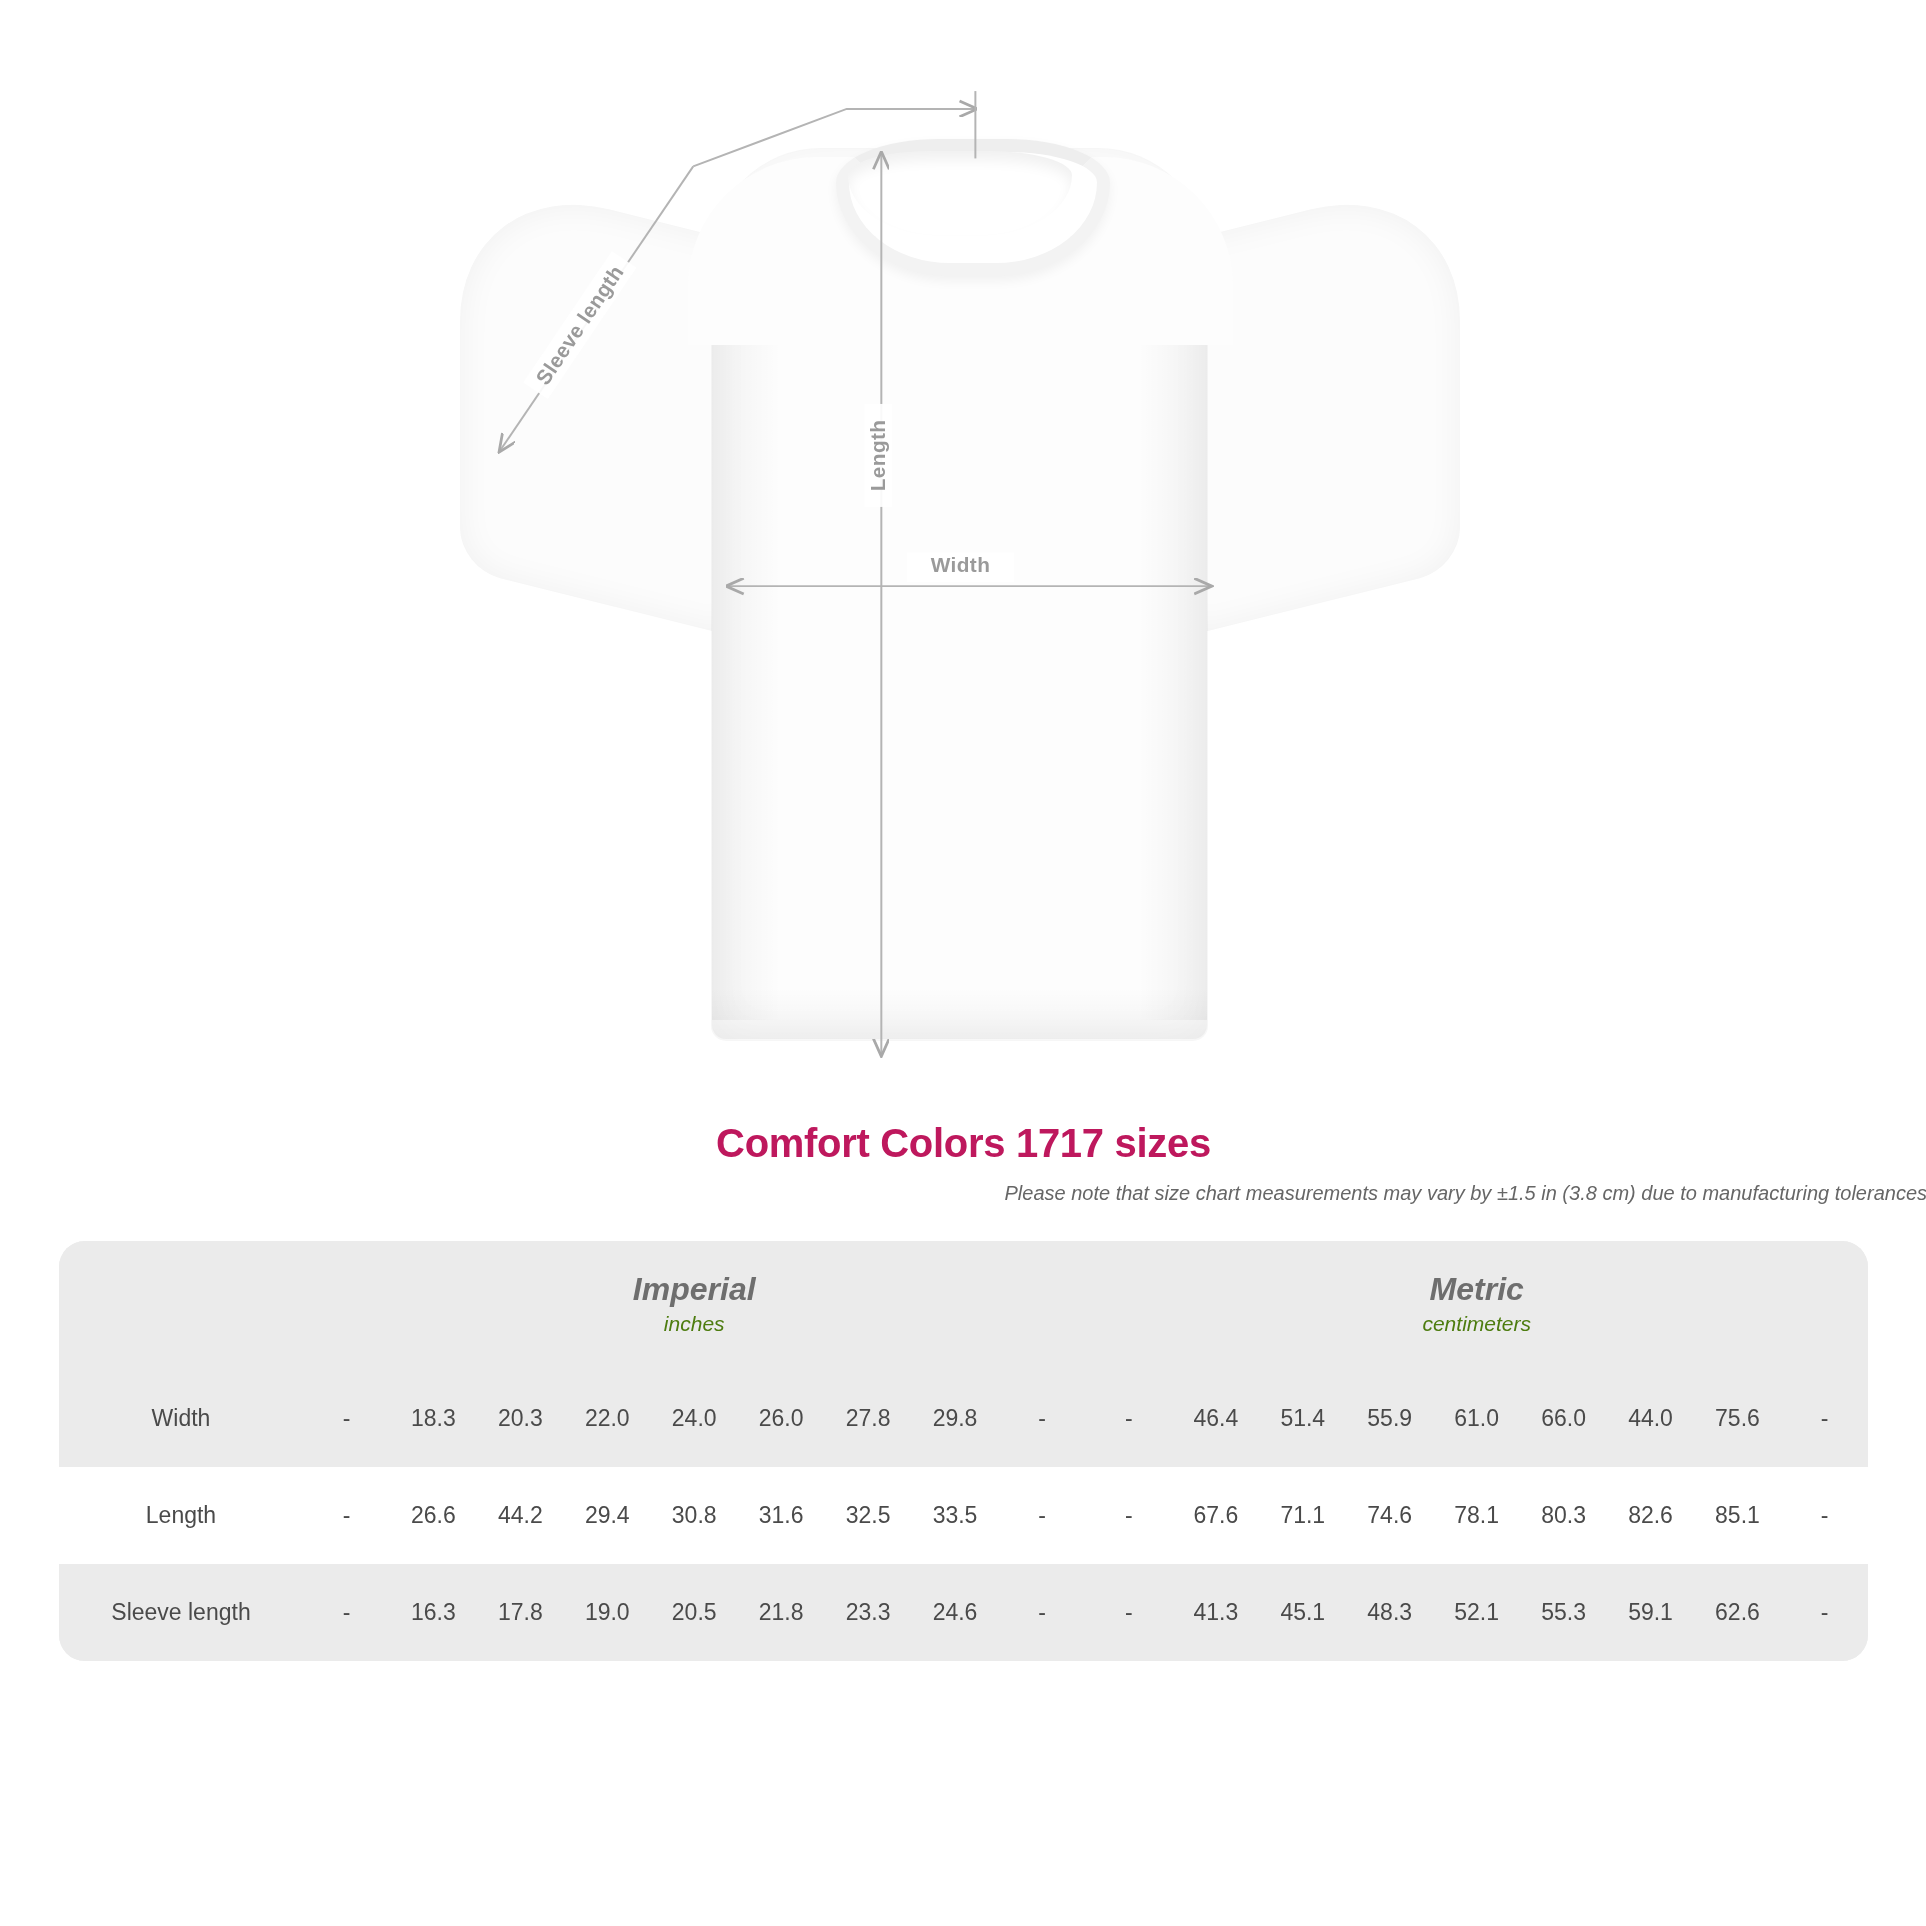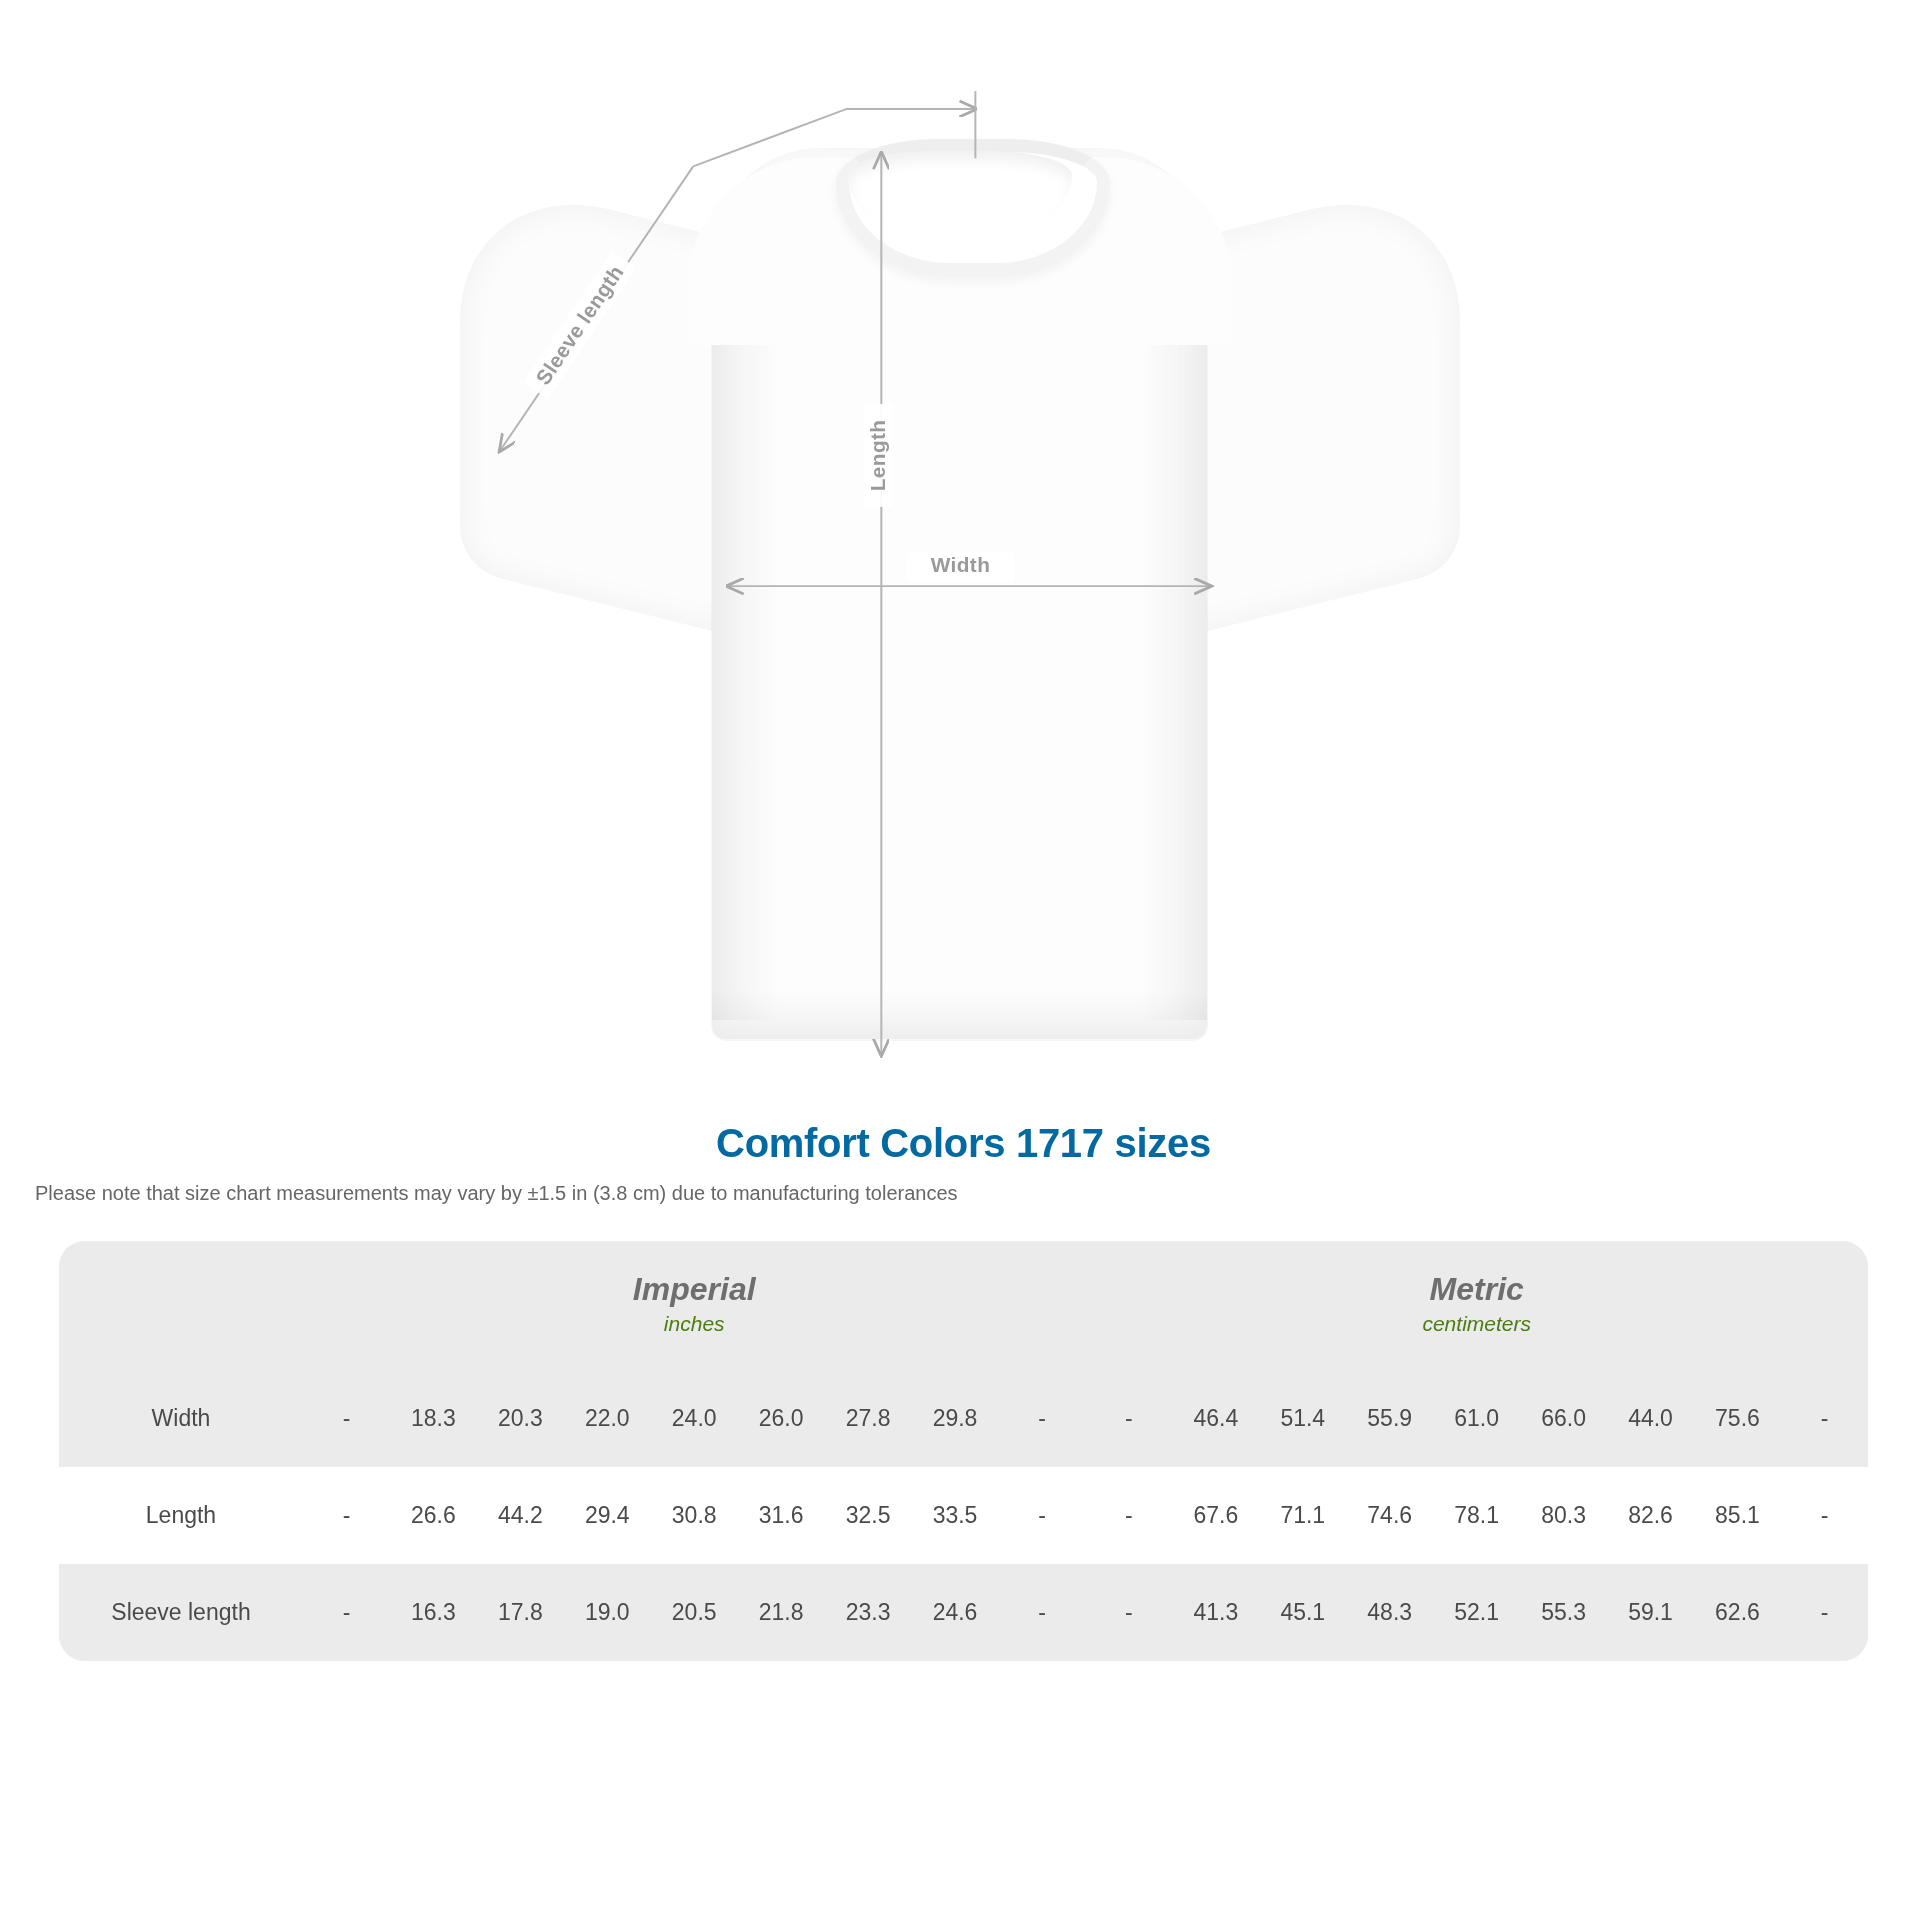--- a/index.html
+++ b/index.html
@@ -136,7 +136,7 @@
     text-align: center;
     font-size: 40px;
     font-weight: bold;
-    color: #0369a1;
+    color: #be185d;
     margin: 22px 0 0 0;
     letter-spacing: -0.3px;
   }

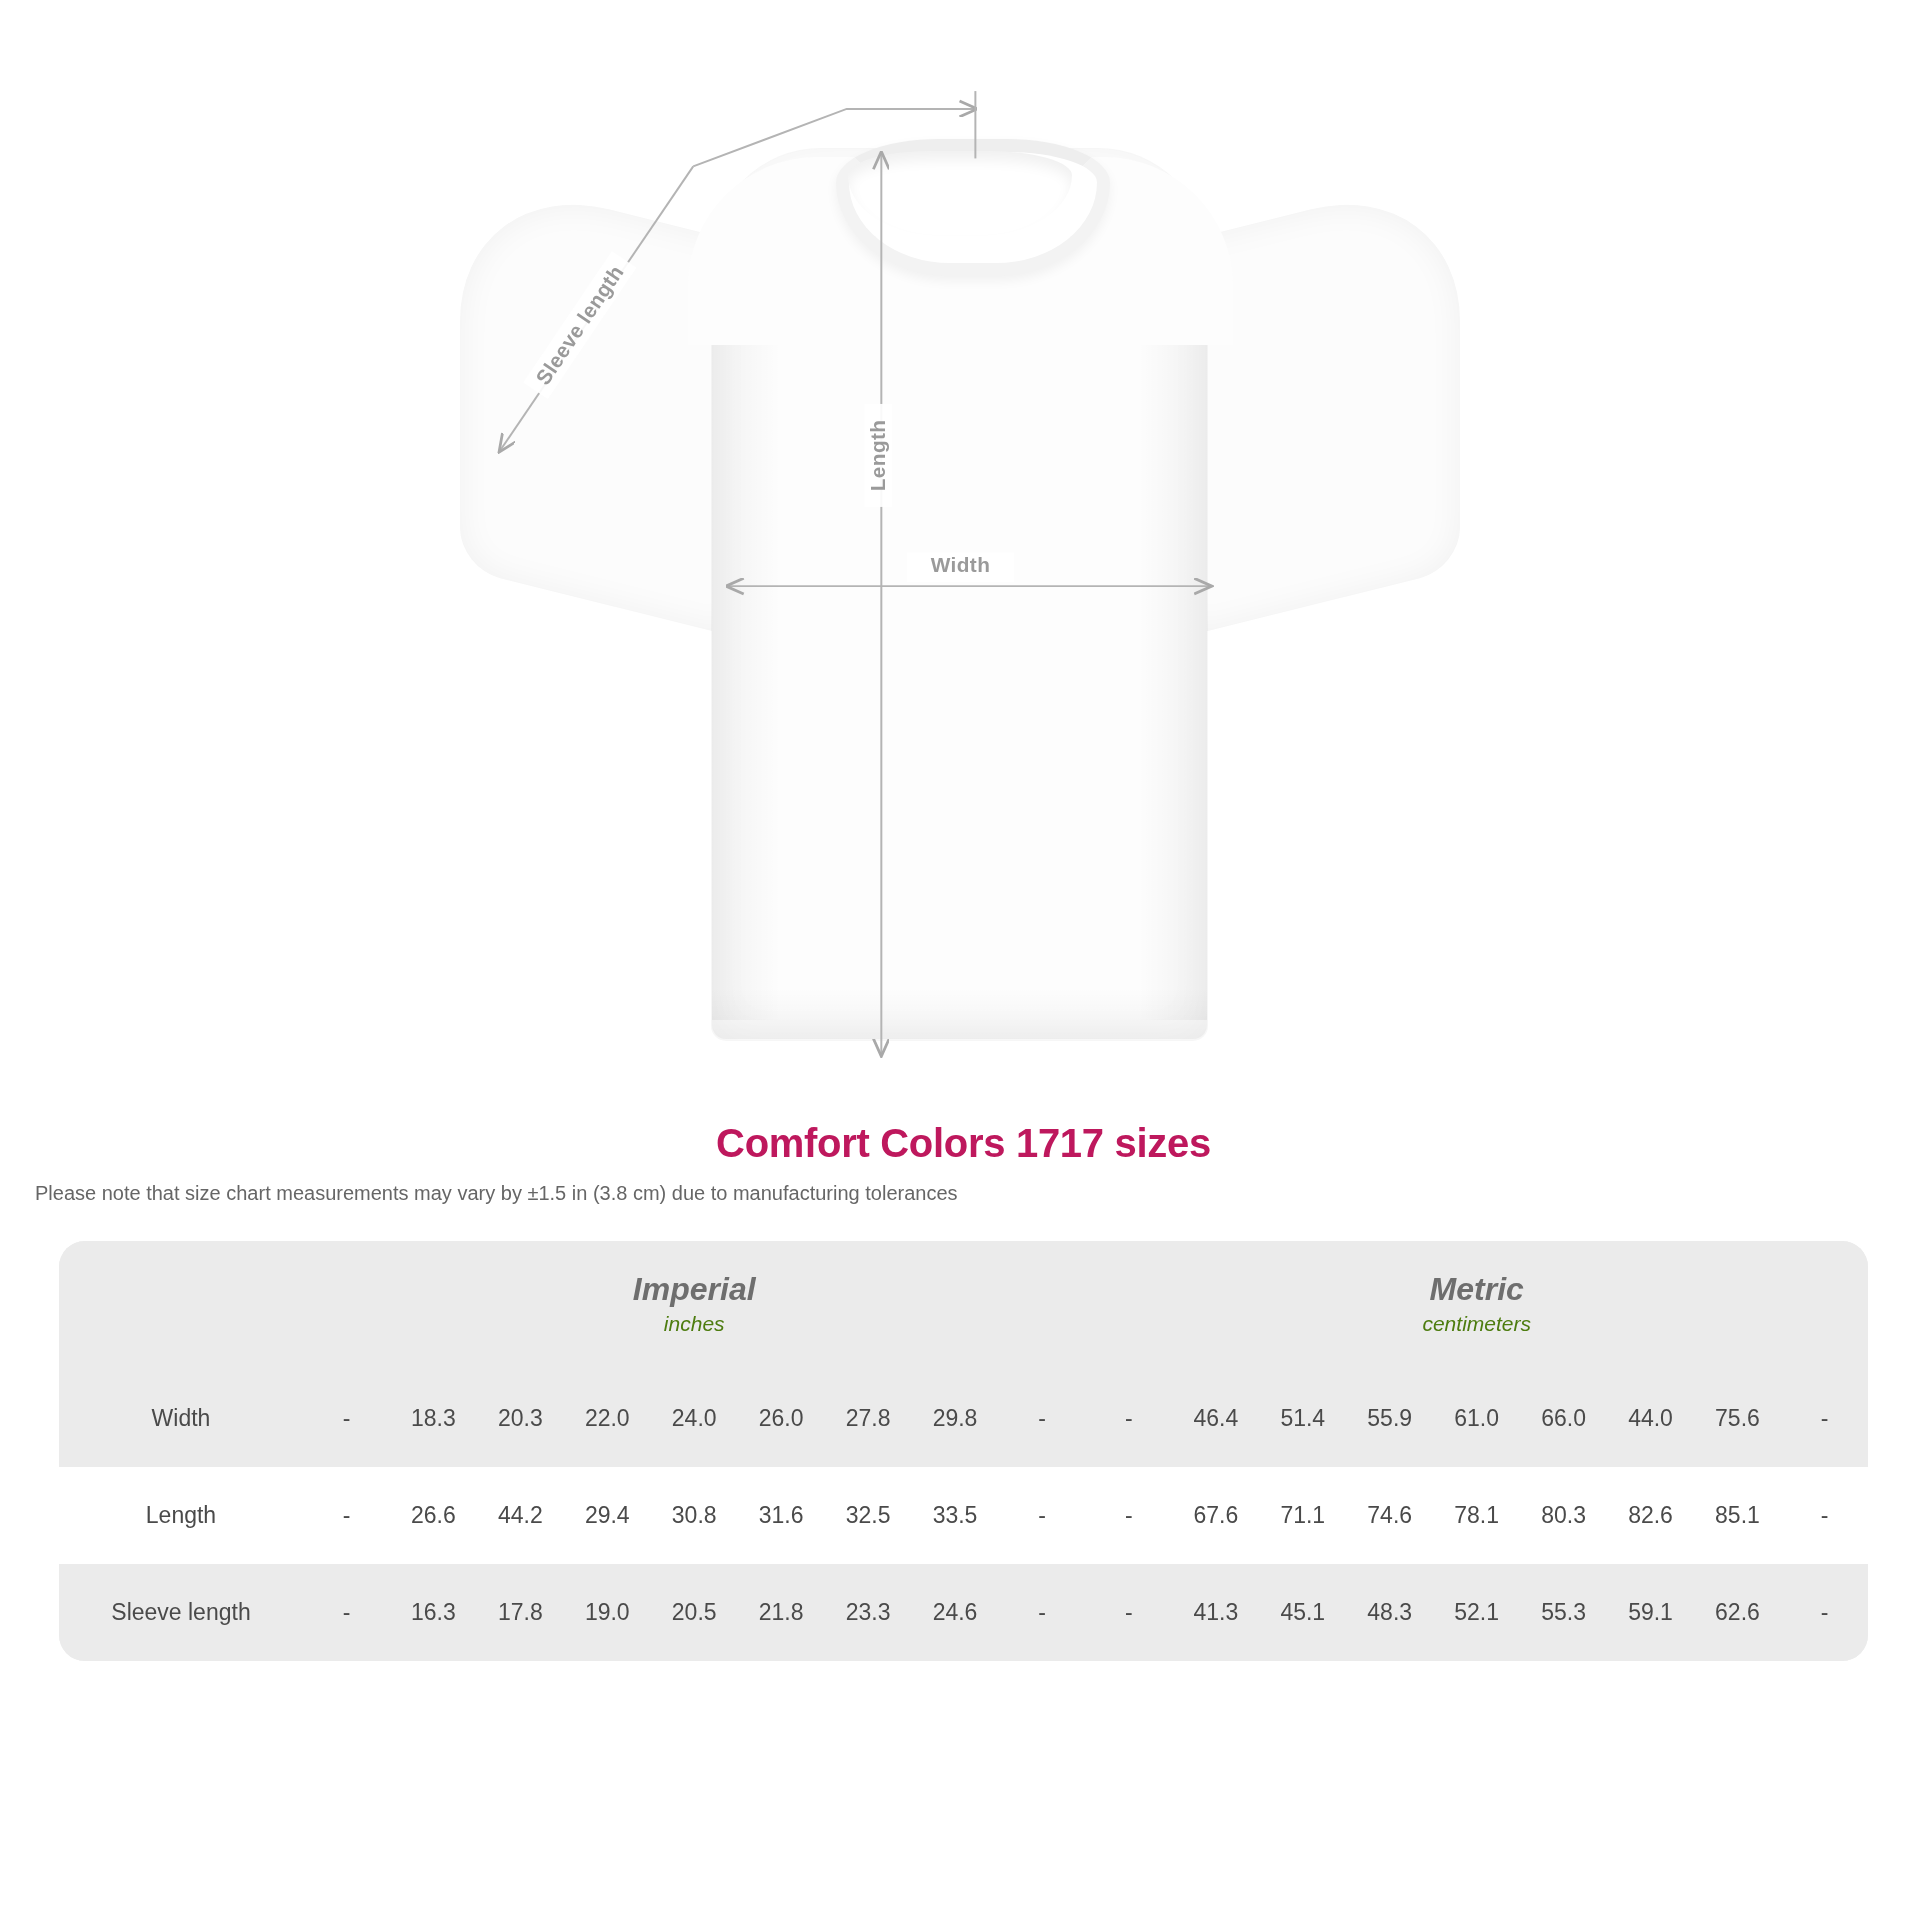--- a/index.html
+++ b/index.html
@@ -141,11 +141,11 @@
     letter-spacing: -0.3px;
   }
   .chart-subtitle {
-    text-align: left;
+    text-align: right;
     font-size: 20px;
+    font-style: italic;
     color: #666;
     margin: 16px 0 0 0;
-    padding-left: 35px;
   }
 
   

